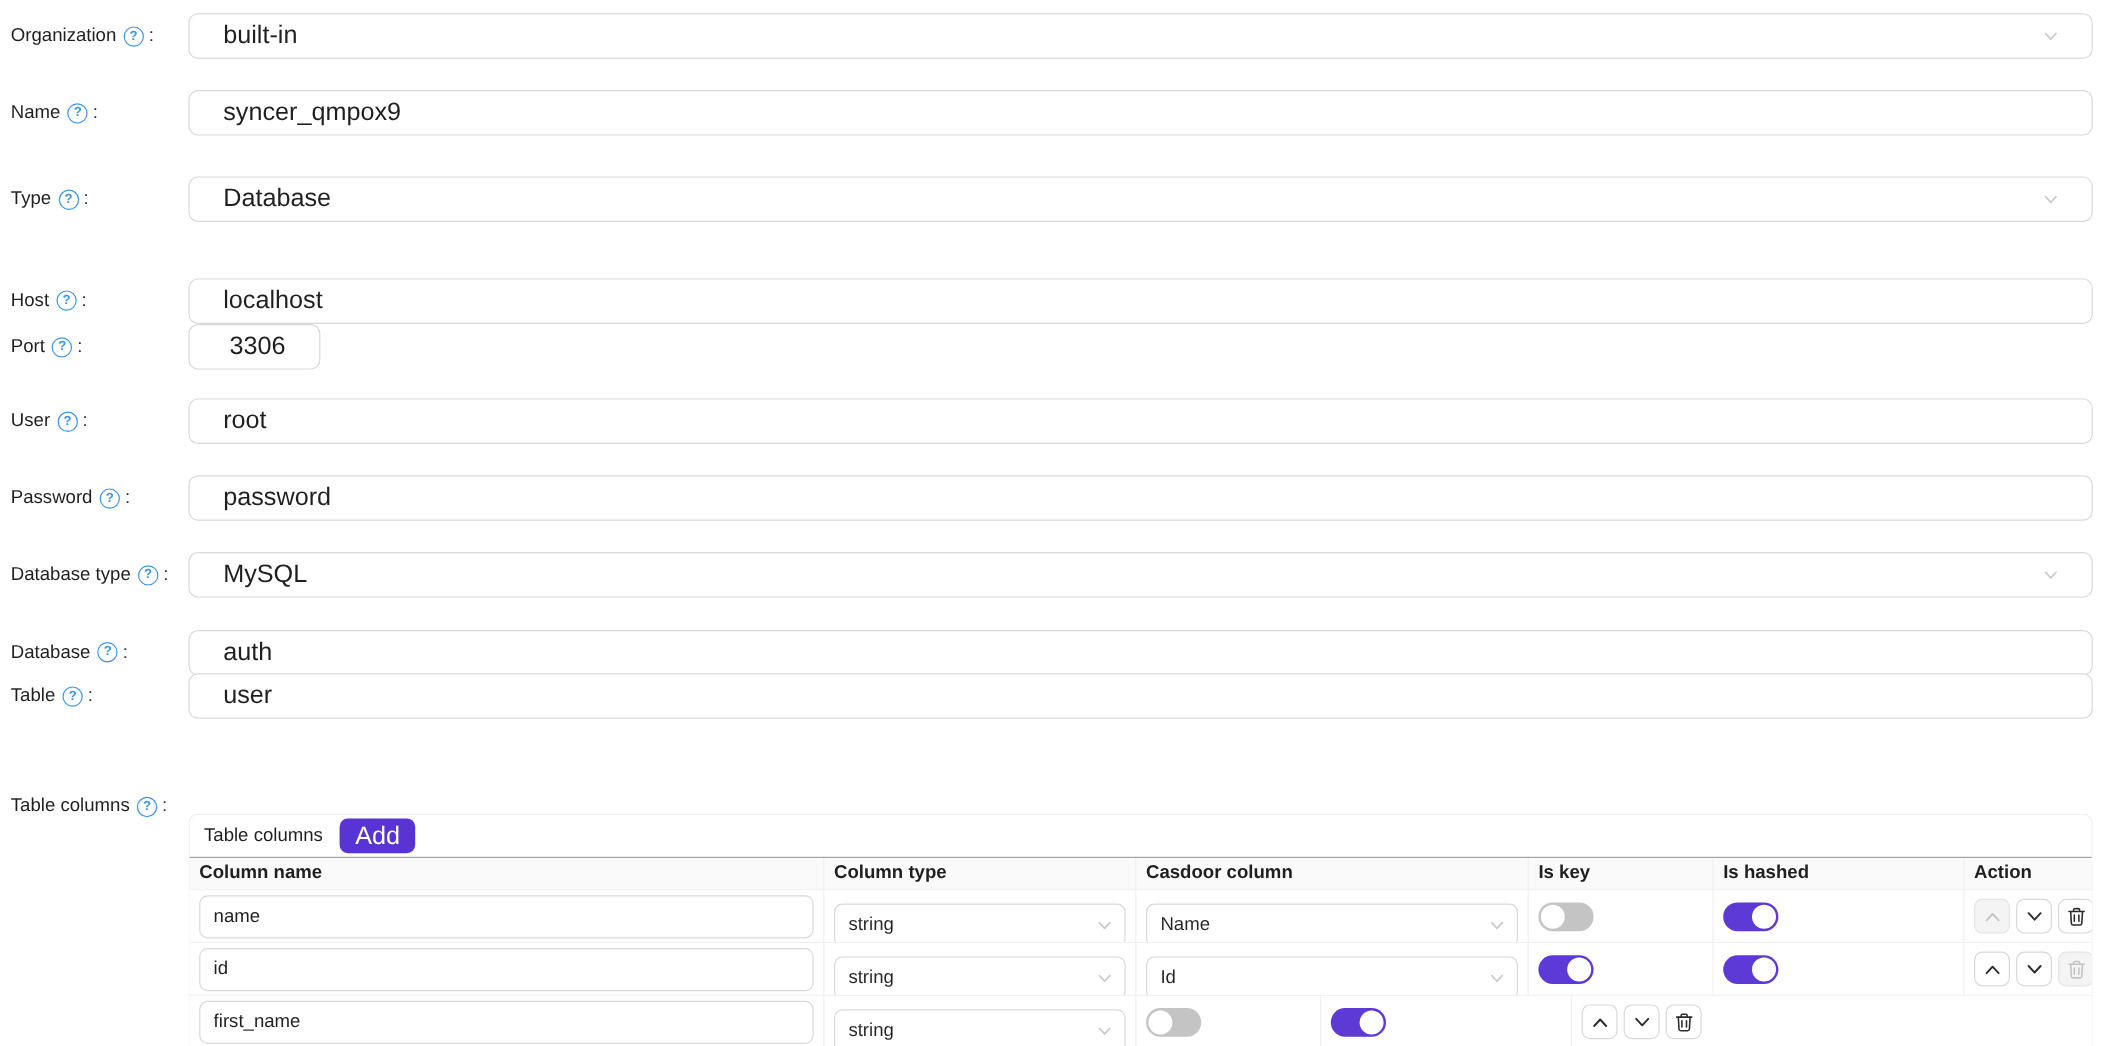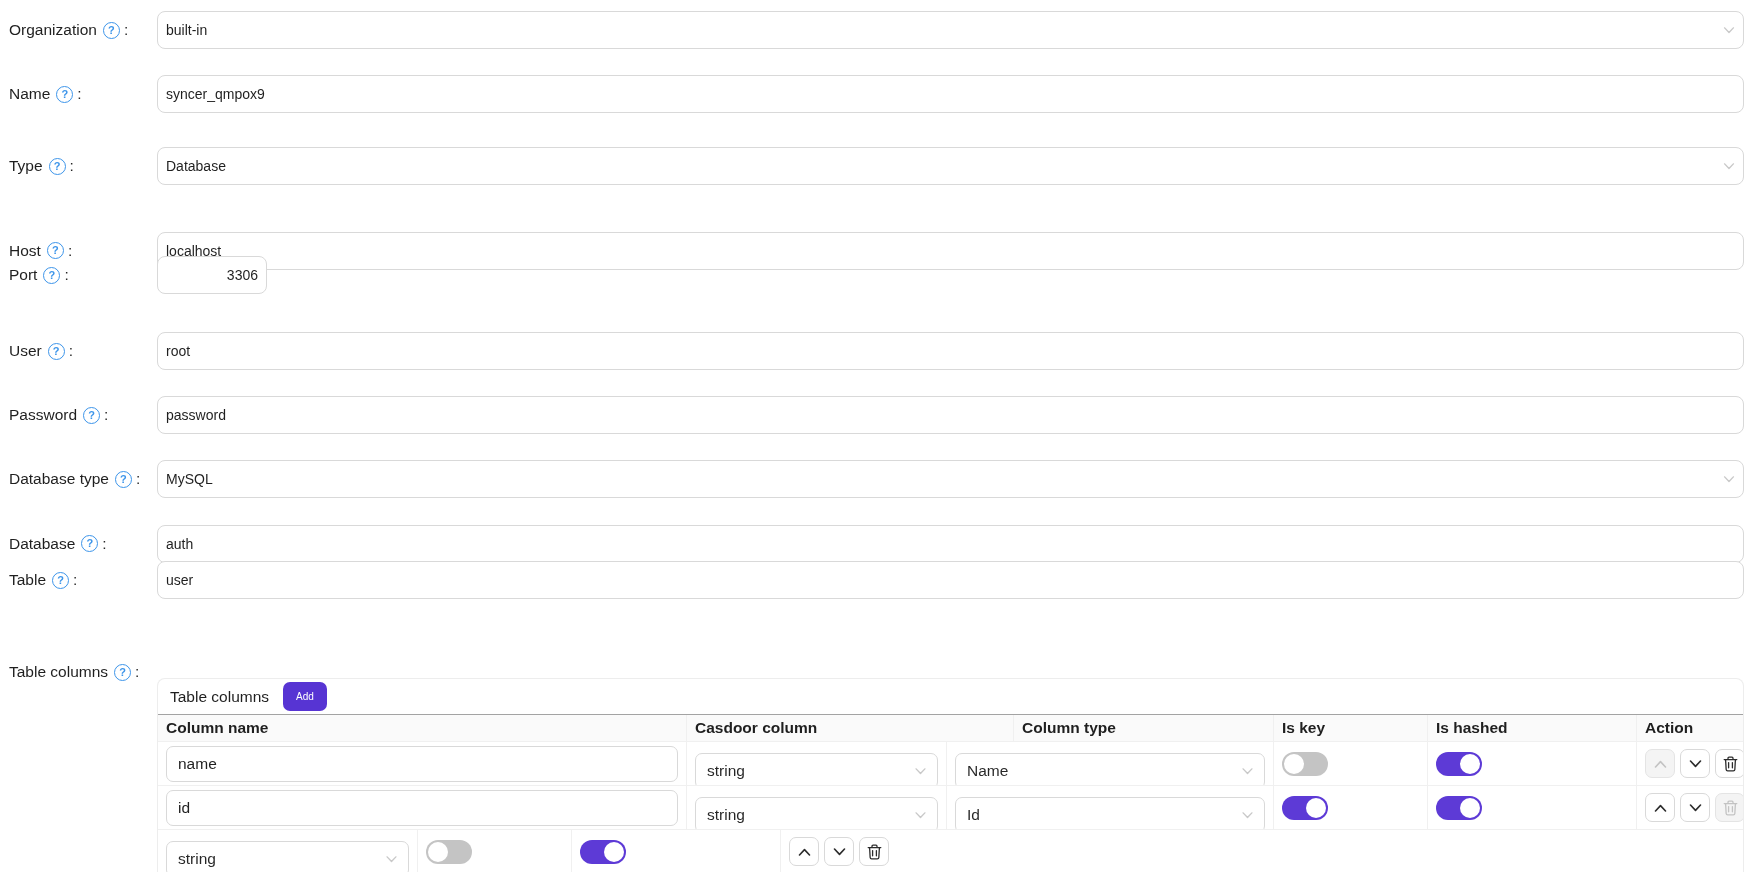--- a/index.html
+++ b/index.html
@@ -22,8 +22,8 @@
   .control { position:absolute; left:157px; top:0; }
   .ant-input, .ant-select {
     height:38px; width:1587px; border:1px solid #d9d9d9; border-radius:8px;
-    background:#fff; font-family:inherit; font-size:14px; color:rgba(0,0,0,.88);
-    padding:0 8px; outline:none;
+    background:#fff; font-family:inherit; font-size:21px; color:rgba(0,0,0,.88);
+    padding:0 28px; outline:none;
   }
   .ant-input.small { width:110px;text-align:right; }
   .ant-select { display:flex; align-items:center; justify-content:space-between; cursor:pointer; }

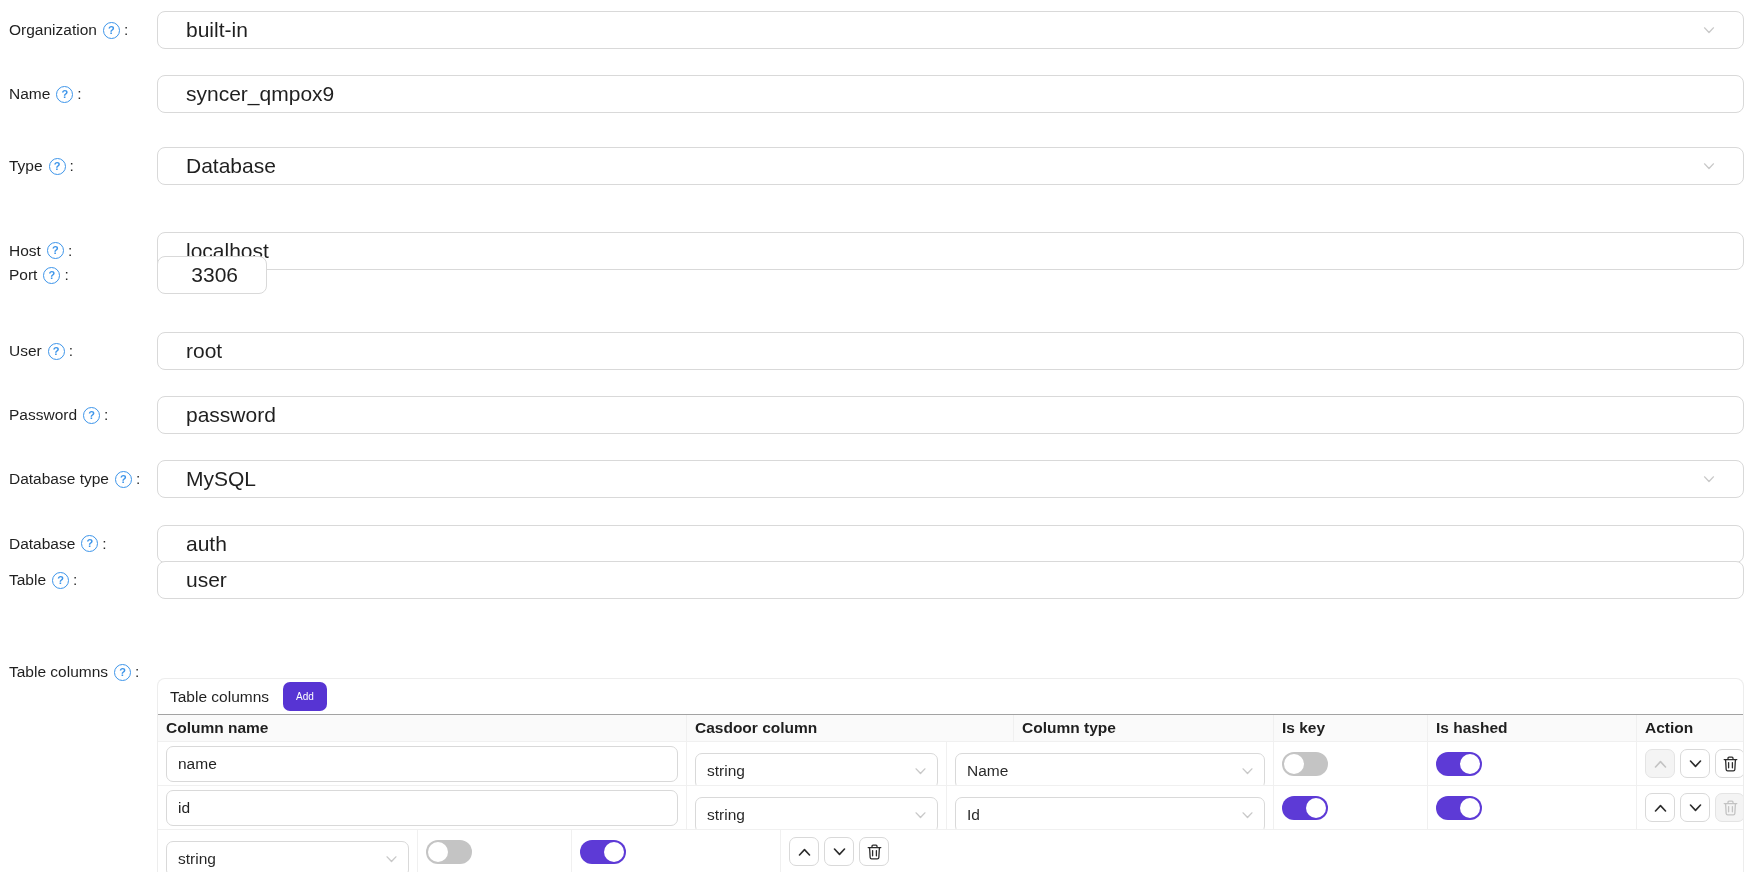--- a/index.html
+++ b/index.html
@@ -126,7 +126,7 @@
     <div class="control"><input class="ant-input" readonly="" value="localhost" style=""></div>
   </div>
 
-  <div class="form-row" style="top: 256px;">
+  <div class="form-row" style="top: 270px;">
     <div class="form-label">
       <span class="label-text">Port</span>
       <span class="help-icon">?</span>

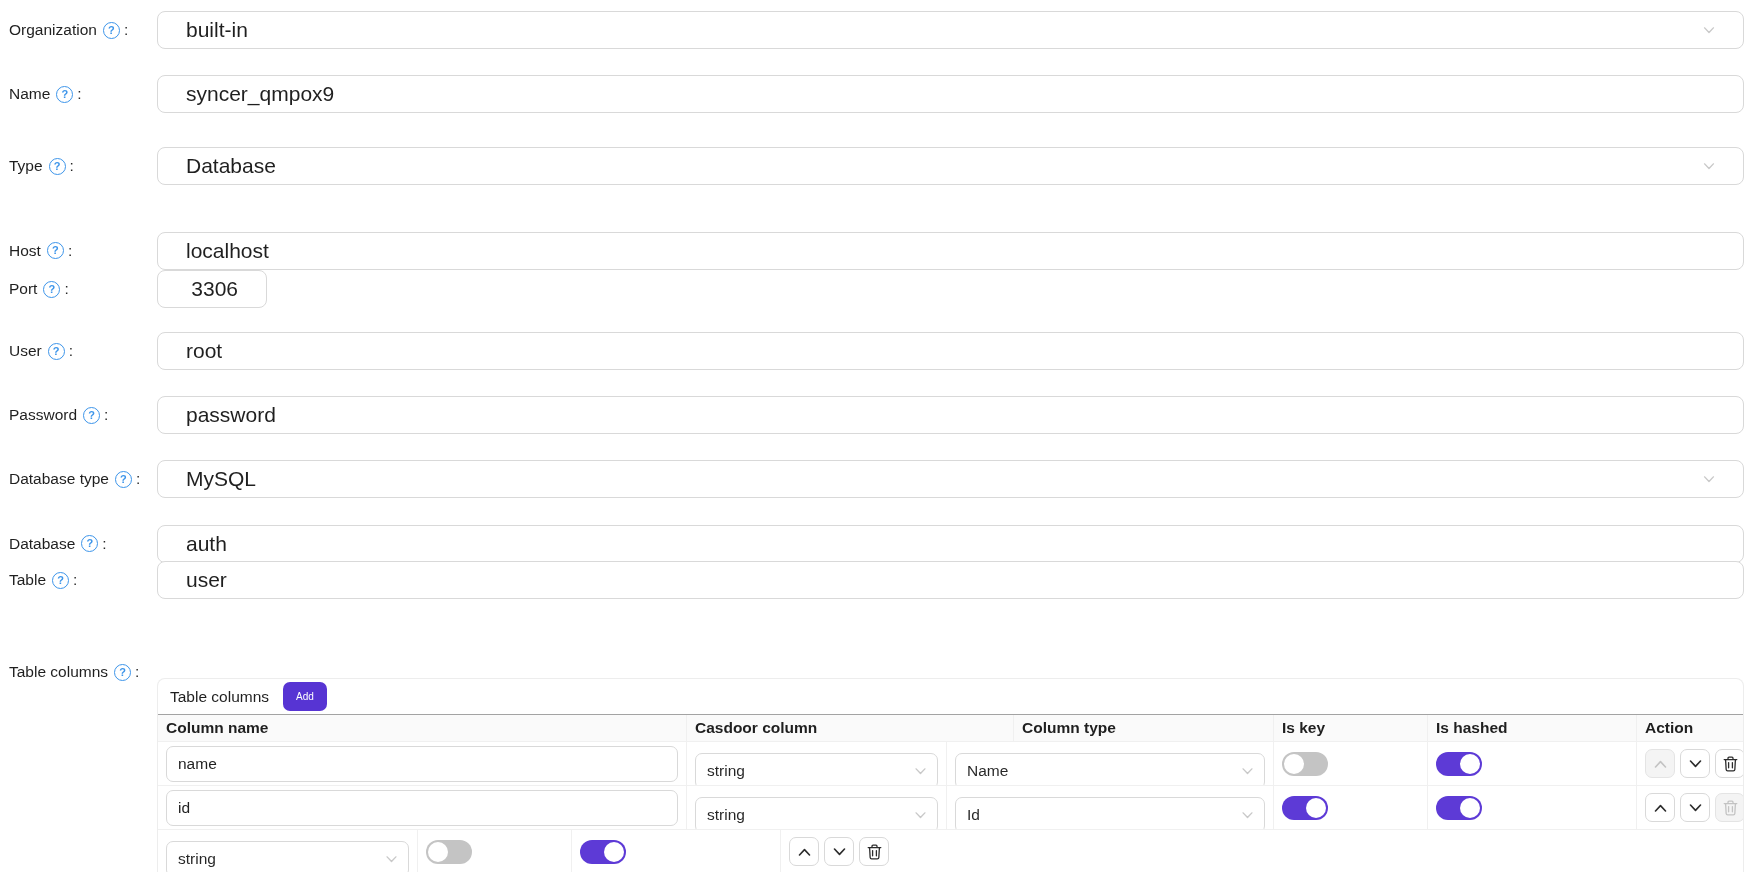--- a/index.html
+++ b/index.html
@@ -37,7 +37,7 @@
   .panel-title { color:rgba(0,0,0,.88); }
   .add-btn {
     margin-left:14px; height:29px; padding:0 13px; border:none; border-radius:7px;
-    background:var(--primary,#5734d3); color:#fff; font-family:inherit; font-size:10px; cursor:pointer;
+    background:var(--primary,#5734d3); color:#fff; font-family:inherit; font-size:21px; cursor:pointer;
   }
   .t-header { display:flex; height:28px; background:#fafafa; border-top:1px solid #a3a3a3; border-bottom:1px solid #f0f0f0; }
   .t-header .t-cell { font-weight:bold; color:rgba(0,0,0,.88); }

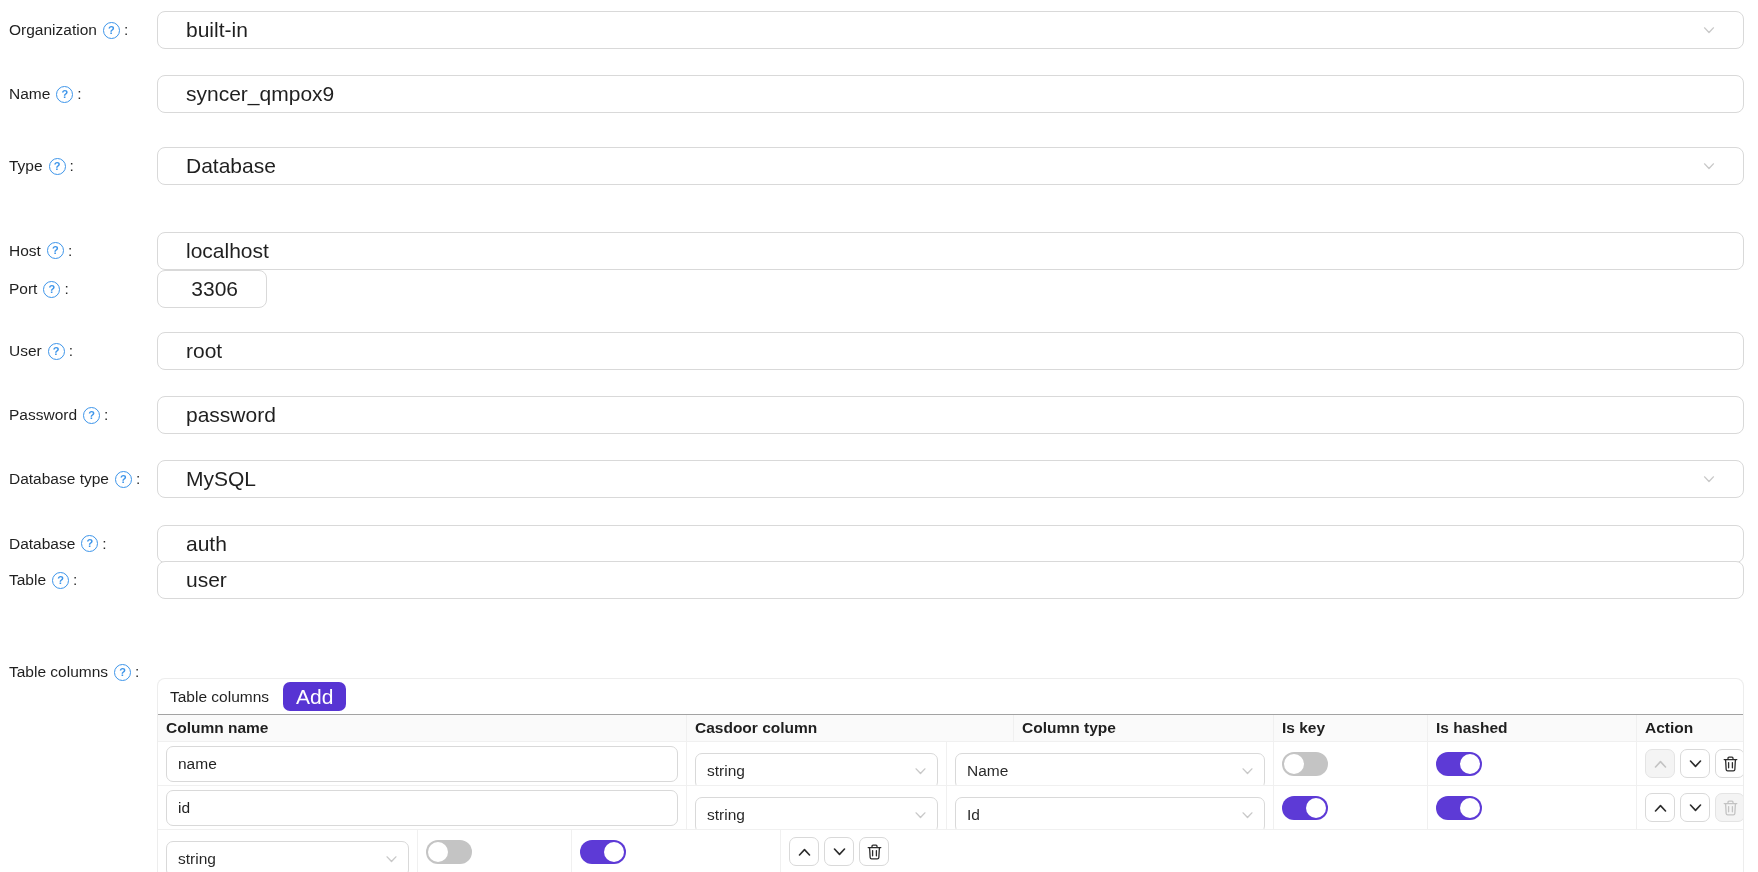--- a/index.html
+++ b/index.html
@@ -203,8 +203,8 @@
     </div>
     <div class="t-header">
       <div class="t-cell c1">Column name</div>
+      <div class="t-cell c2">Column type</div>
       <div class="t-cell c3">Casdoor column</div>
-      <div class="t-cell c2">Column type</div>
       <div class="t-cell c4">Is key</div>
       <div class="t-cell c5">Is hashed</div>
       <div class="t-cell c6">Action</div>

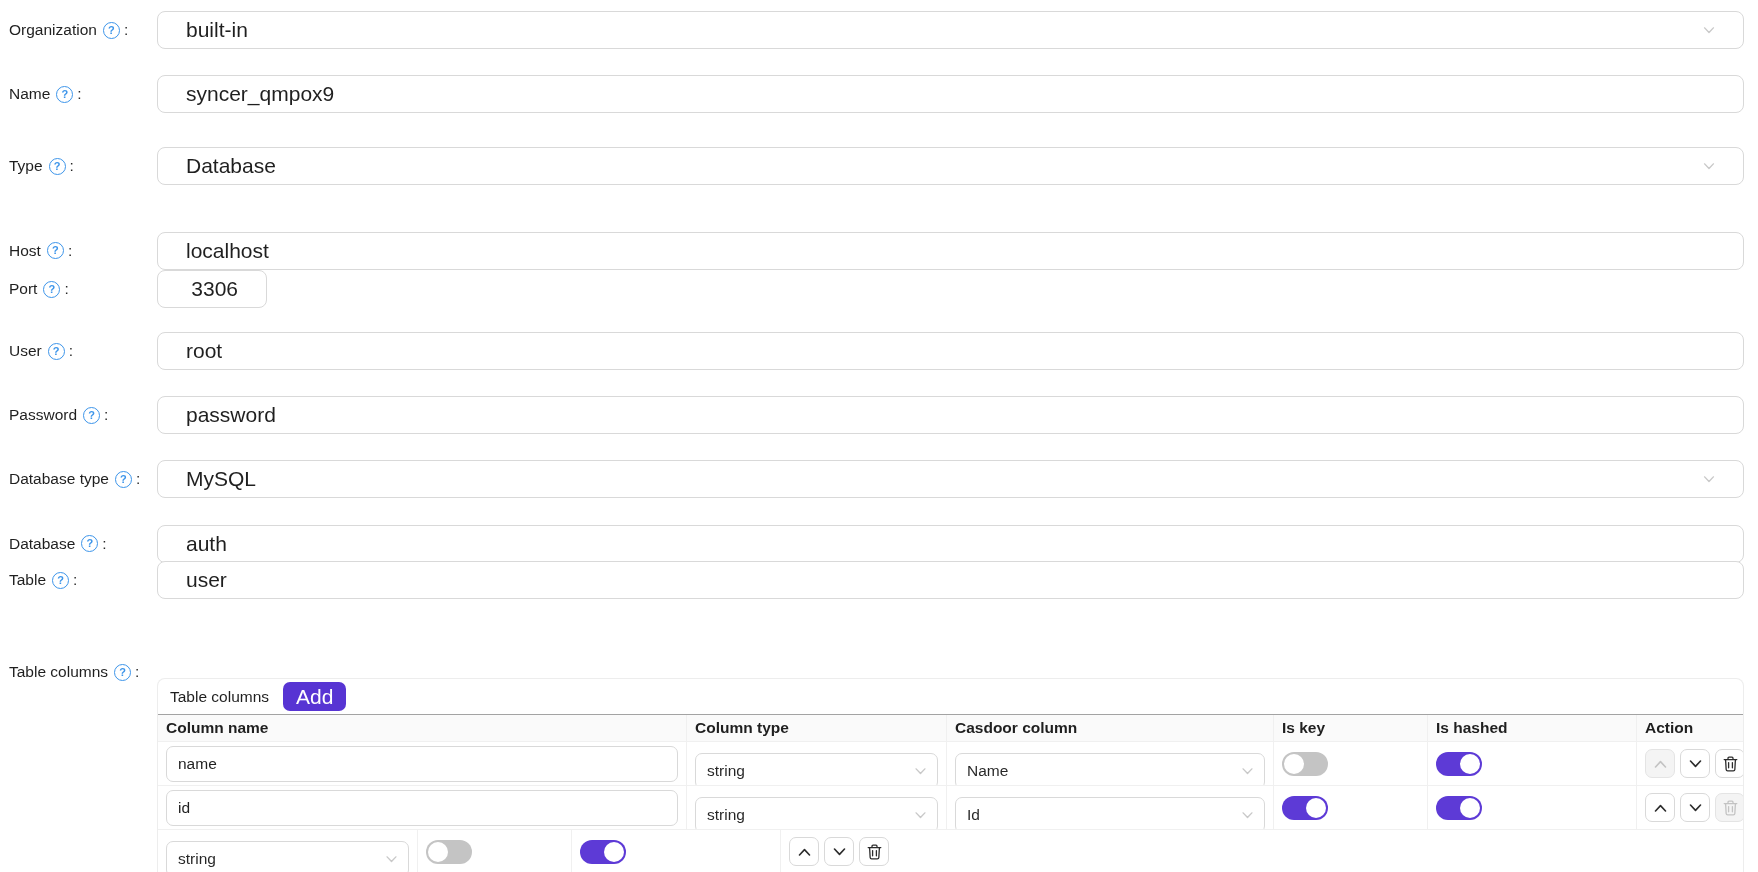--- a/index.html
+++ b/index.html
@@ -323,6 +323,9 @@
   </div>
 
   <div class="t-row">
+    <div class="t-cell c1">
+      <input class="cell-input" readonly="" value="first_name" style="">
+    </div>
     <div class="t-cell c2">
       <div class="cell-select">
         <span class="sel-value">string</span>

